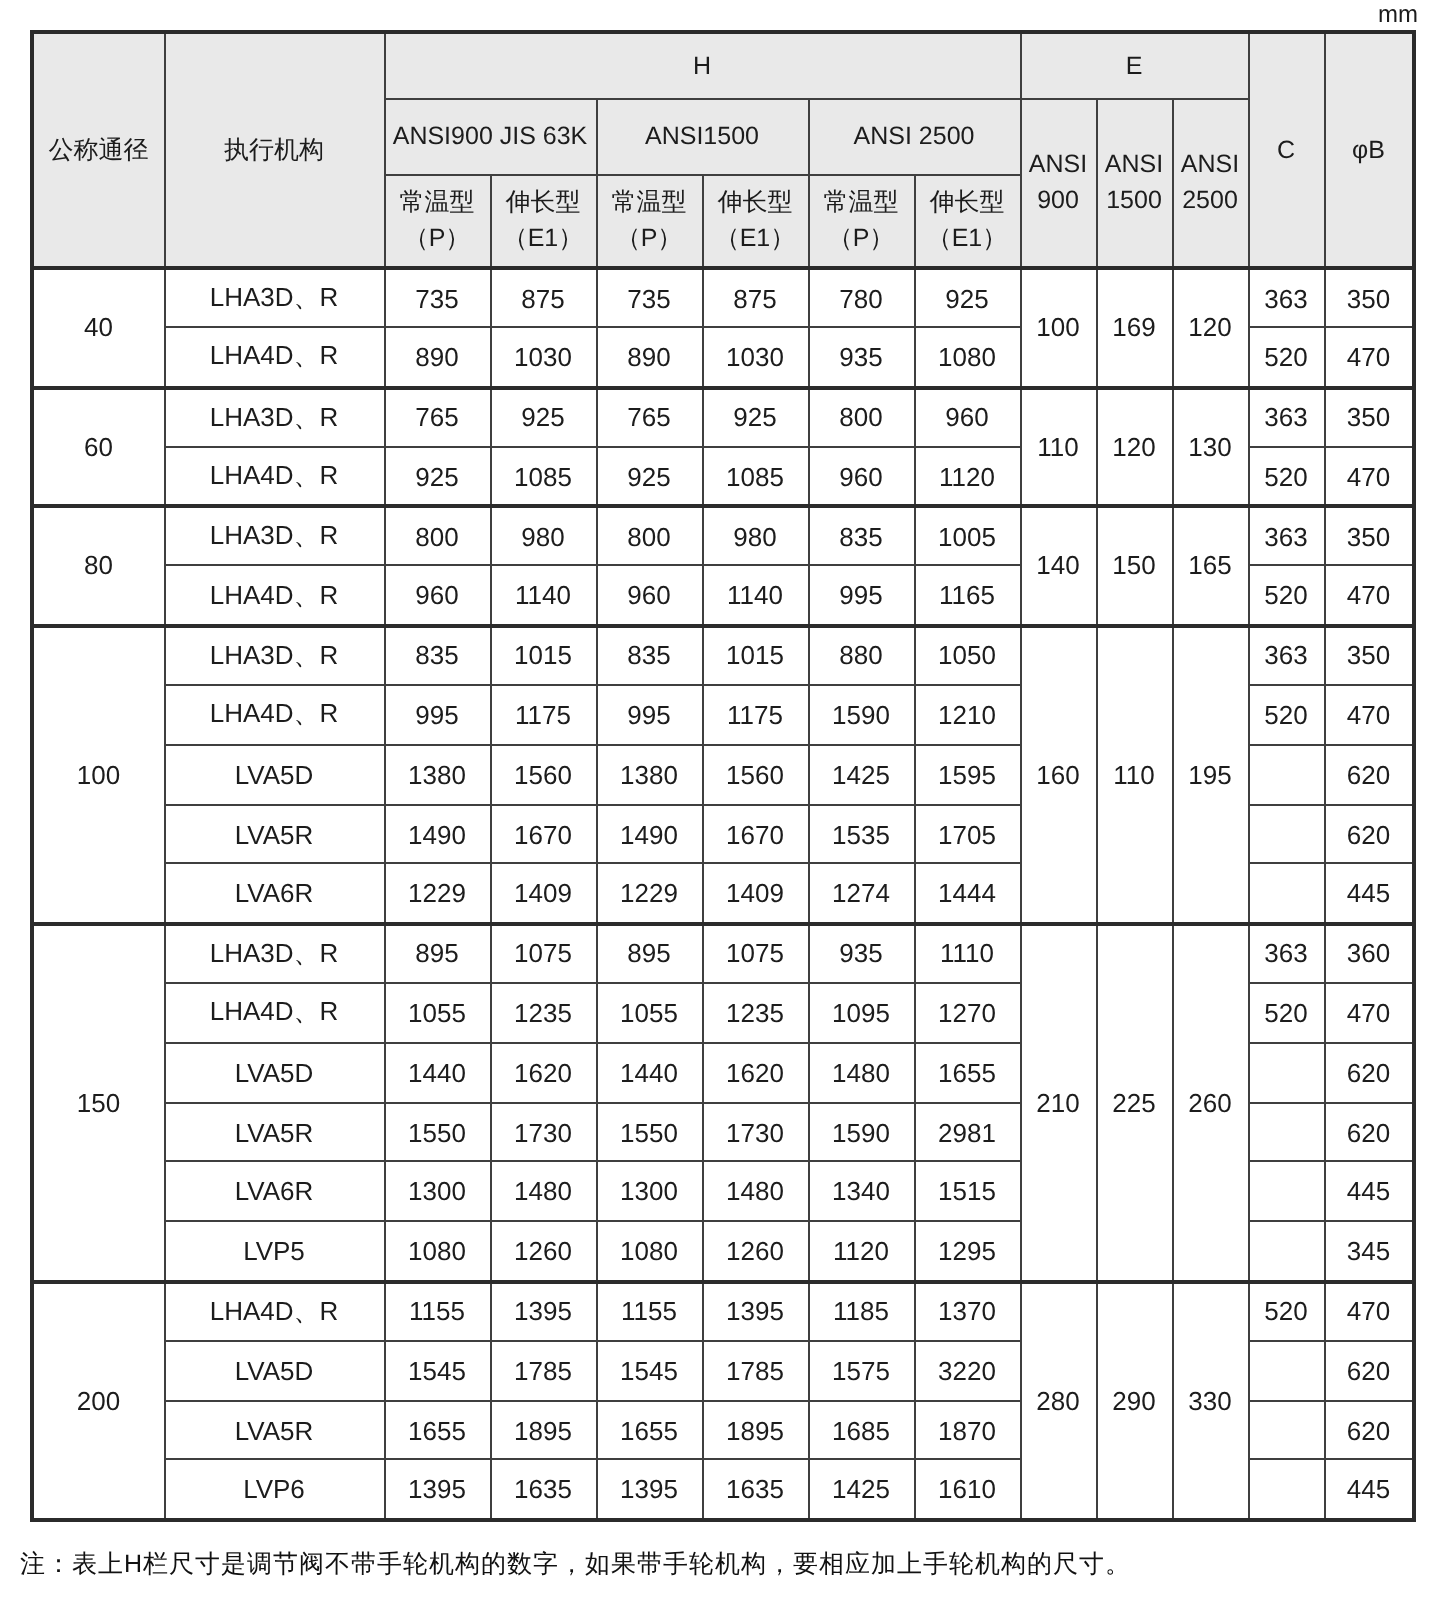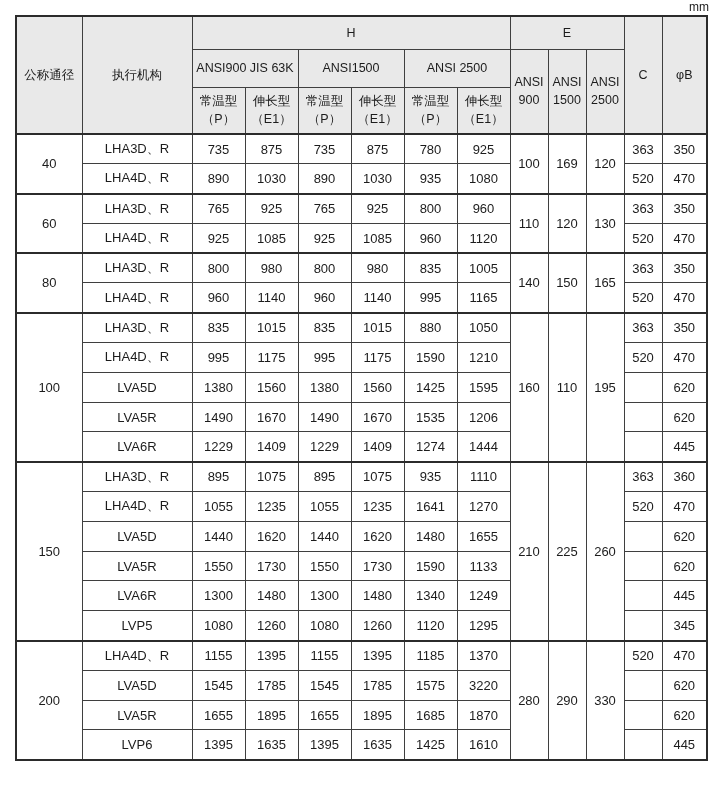--- a/index.html
+++ b/index.html
@@ -238,7 +238,7 @@
           <td>1490</td>
           <td>1670</td>
           <td>1535</td>
-          <td>1206</td>
+          <td>1705</td>
           <td></td>
           <td>620</td>
         </tr>

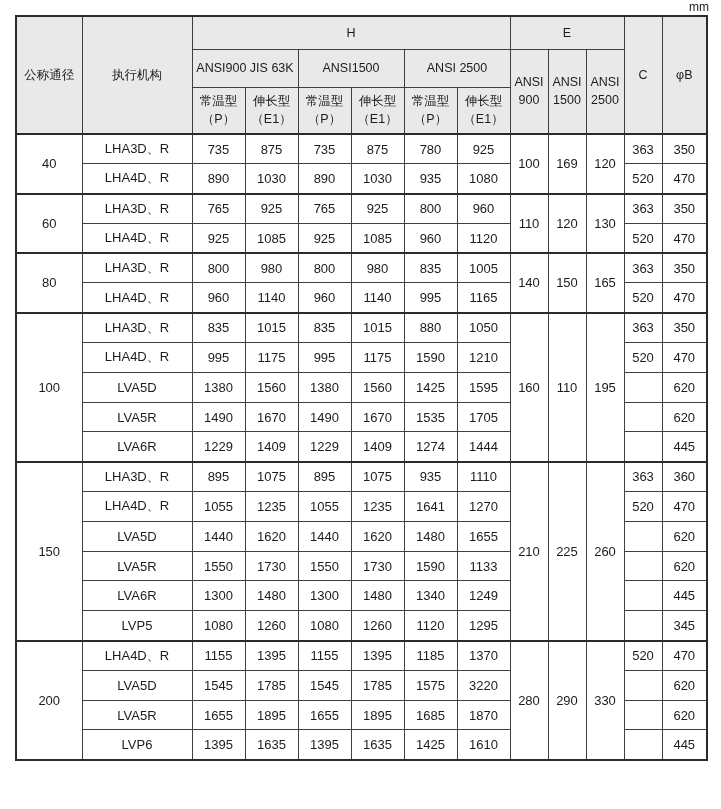--- a/index.html
+++ b/index.html
@@ -274,7 +274,7 @@
           <td>1235</td>
           <td>1055</td>
           <td>1235</td>
-          <td>1641</td>
+          <td>1095</td>
           <td>1270</td>
           <td>520</td>
           <td>470</td>

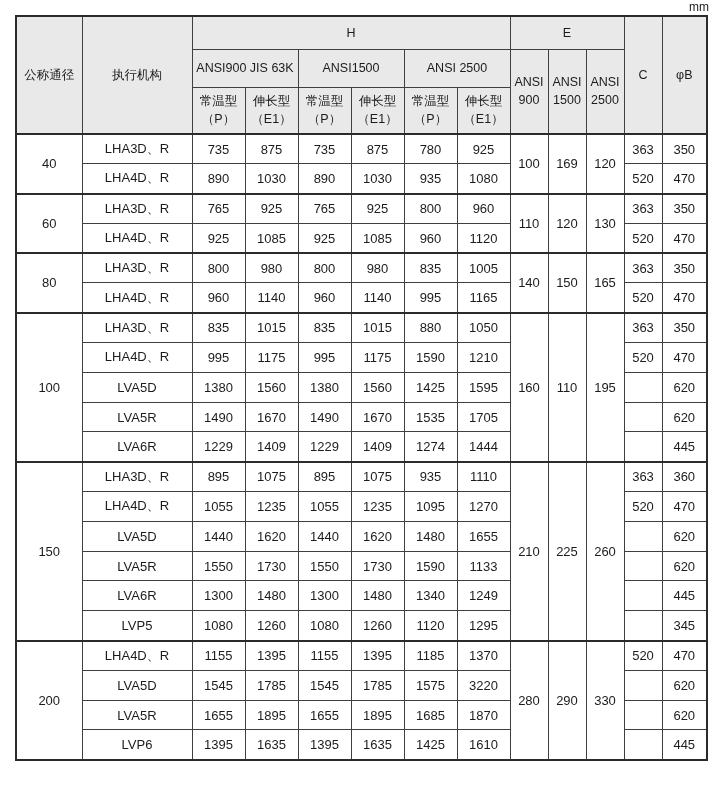--- a/index.html
+++ b/index.html
@@ -297,7 +297,7 @@
           <td>1550</td>
           <td>1730</td>
           <td>1590</td>
-          <td>1133</td>
+          <td>2981</td>
           <td></td>
           <td>620</td>
         </tr>

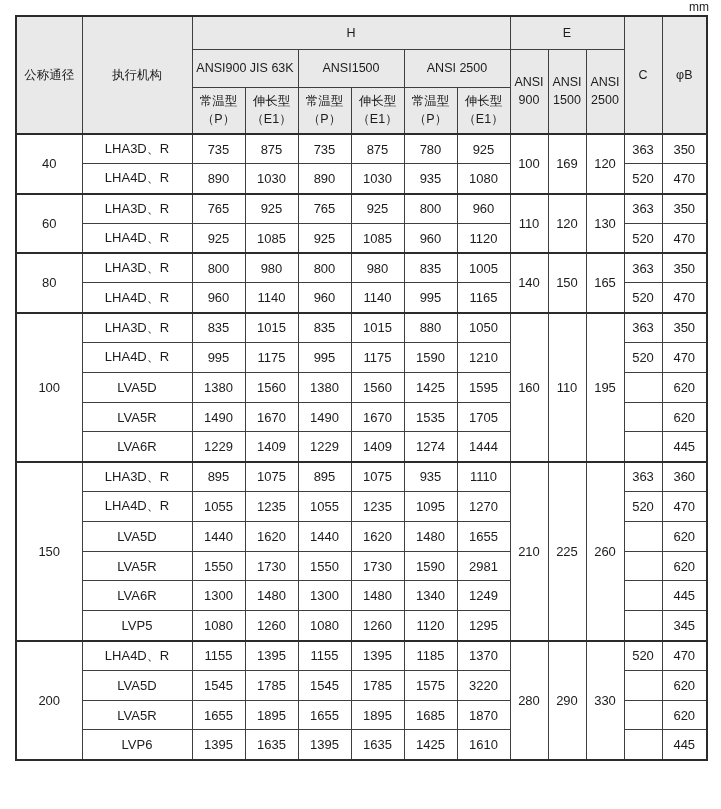--- a/index.html
+++ b/index.html
@@ -308,7 +308,7 @@
           <td>1300</td>
           <td>1480</td>
           <td>1340</td>
-          <td>1249</td>
+          <td>1515</td>
           <td></td>
           <td>445</td>
         </tr>

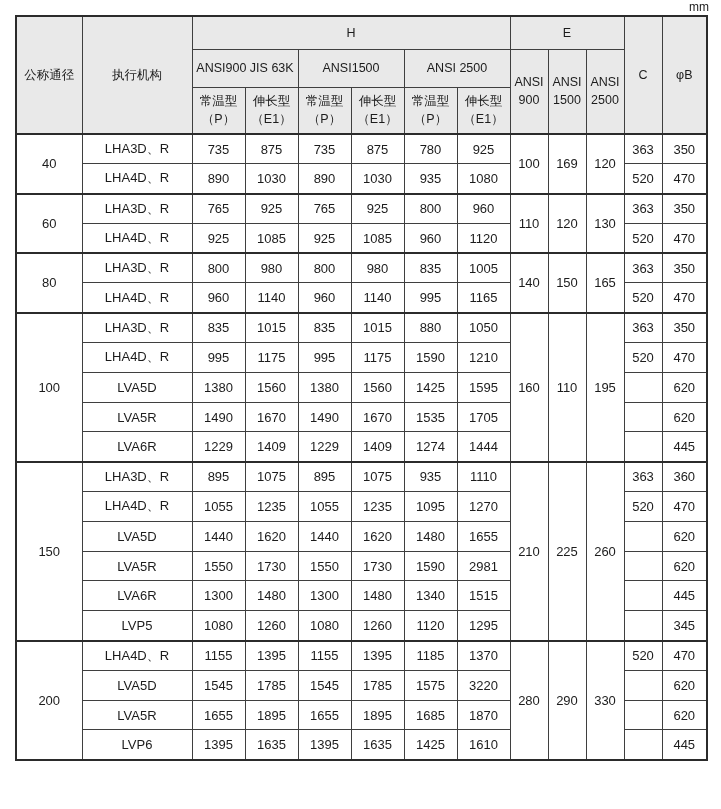--- a/index.html
+++ b/index.html
@@ -374,6 +374,7 @@
       </tbody>
   </table>
 
+  <div class="note">注：表上H栏尺寸是调节阀不带手轮机构的数字，如果带手轮机构，要相应加上手轮机构的尺寸。</div>
 
 </div>
 

